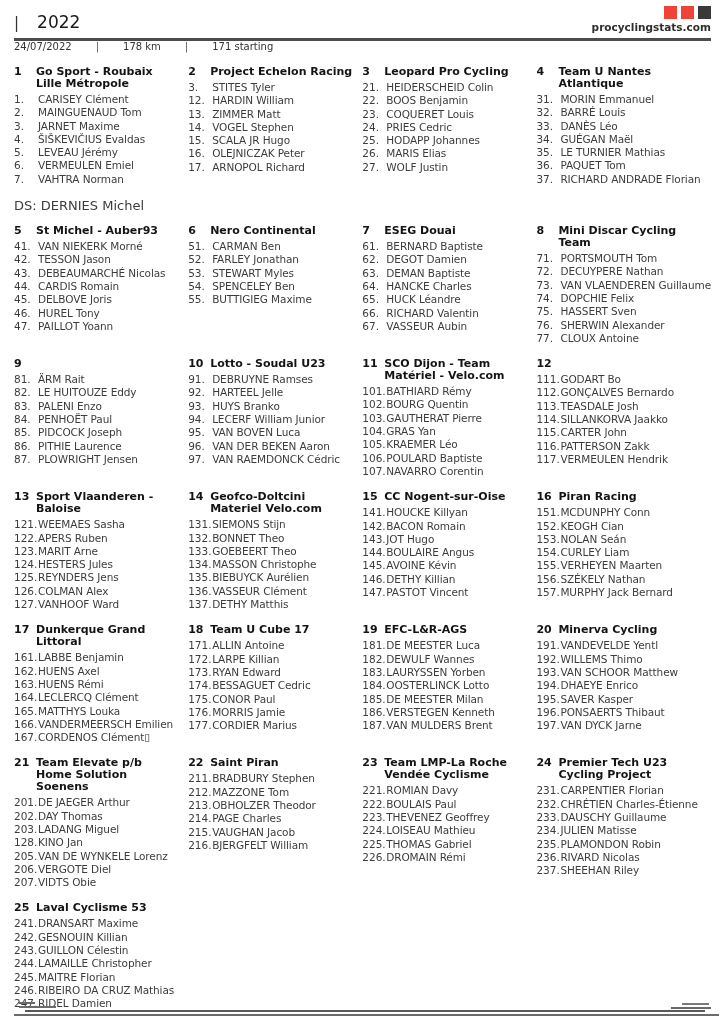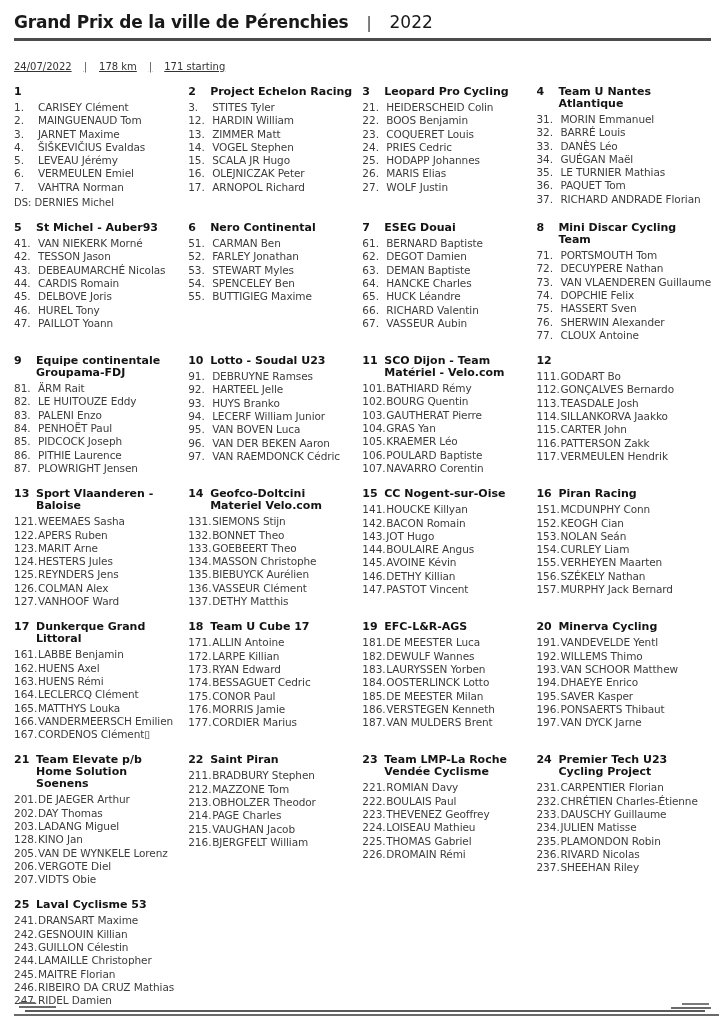--- a/index.html
+++ b/index.html
@@ -55,7 +55,6 @@
 
   <div class="header">
     <div class="title-row">
-      <span class="title">Grand Prix de la ville de Pérenchies</span>
       <span class="title-sep">|</span>
       <span class="year">2022</span>
     </div>

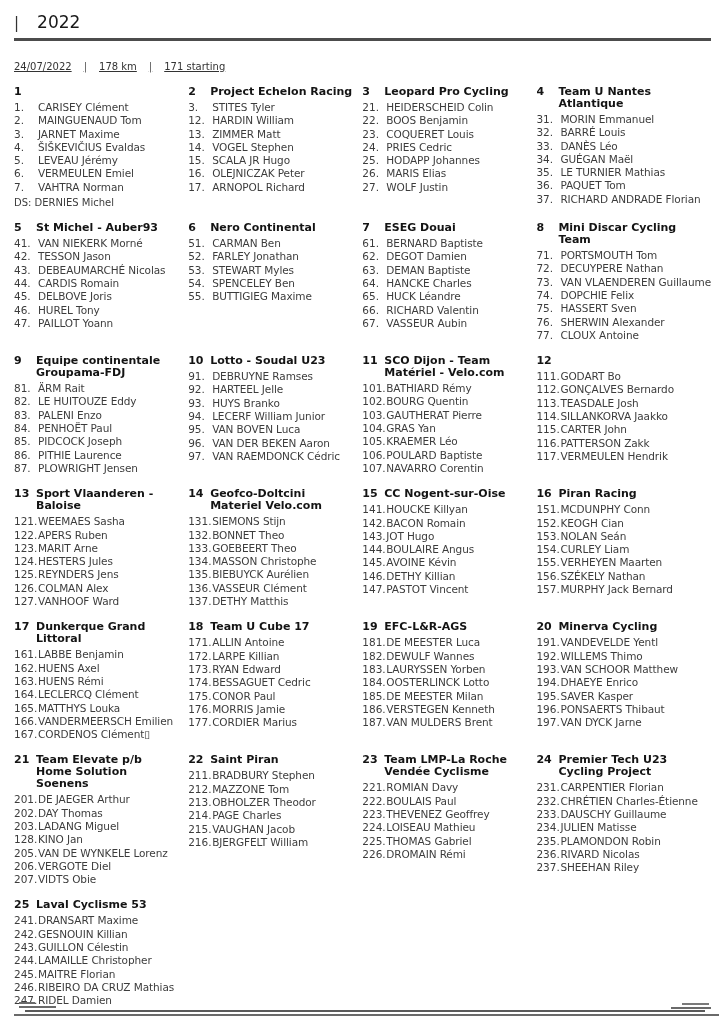--- a/index.html
+++ b/index.html
@@ -58,6 +58,14 @@
       <span class="title-sep">|</span>
       <span class="year">2022</span>
     </div>
+    <div class="logo">
+      <div class="logo-squares">
+        <span class="sq sq-red"></span>
+        <span class="sq sq-red"></span>
+        <span class="sq sq-dark"></span>
+      </div>
+      <div class="logo-text">procyclingstats.com</div>
+    </div>
     <div class="rule"></div>
     <div class="meta">
       <span>24/07/2022</span>

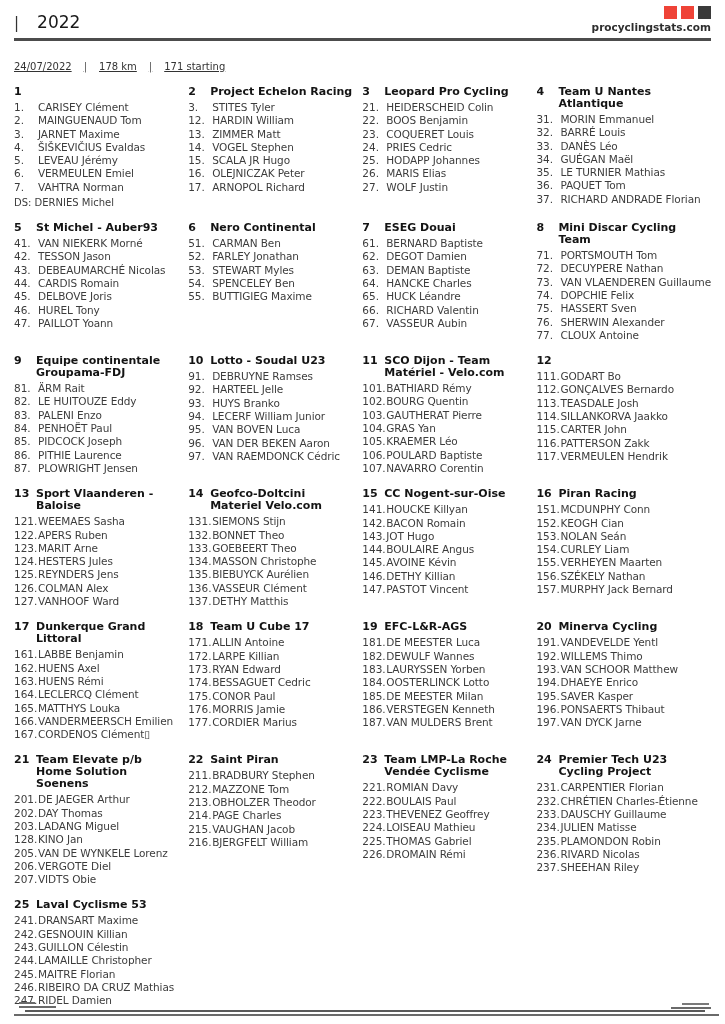--- a/index.html
+++ b/index.html
@@ -20,7 +20,7 @@
   .sq-dark { background:#3a3a3a; }
   .logo-text { font-size:10.5px; font-weight:bold; color:#2e2e2e; }
   .rule { margin-top:6px; height:3px; background:#4c4c4c; }
-  .meta { margin-top:20px; font-size:10px; color:#333; display:flex; gap:12px; align-items:baseline;text-decoration:underline; }
+  .meta { margin-top:0; font-size:10px; color:#333; display:flex; gap:24px; align-items:baseline; }
   .meta-sep { color:#555; }
 
   

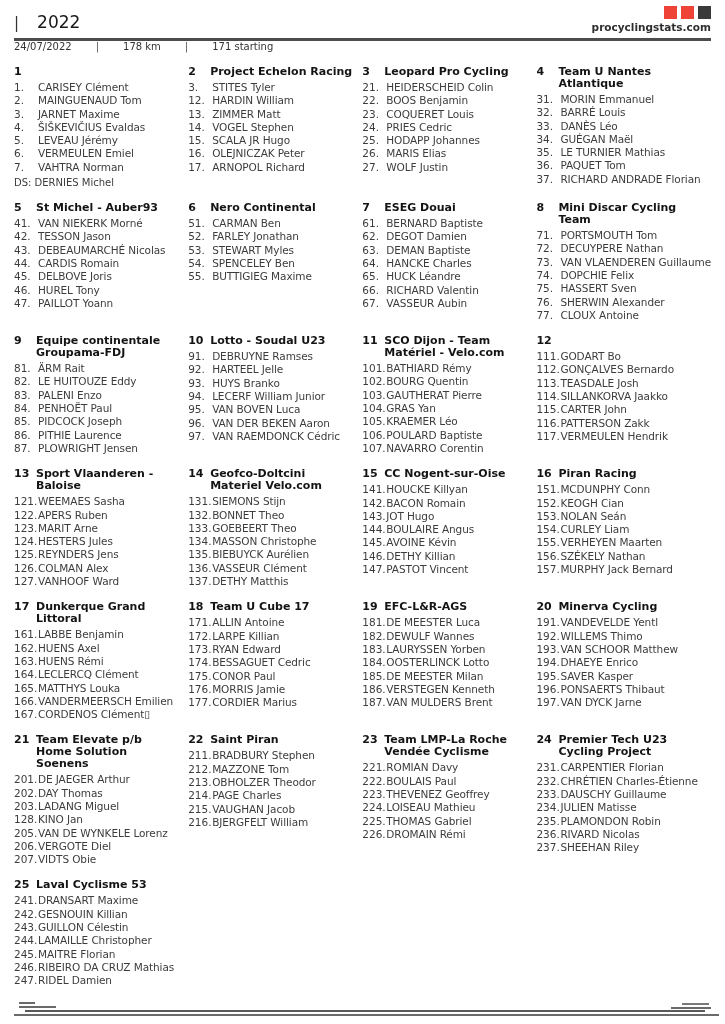--- a/index.html
+++ b/index.html
@@ -80,6 +80,7 @@
       <div class="team">
         <div class="team-header">
           <span class="team-num">1</span>
+          <span class="team-name">Go Sport - Roubaix Lille Métropole</span>
         </div>
         <ul class="riders">
           <li class="rider">

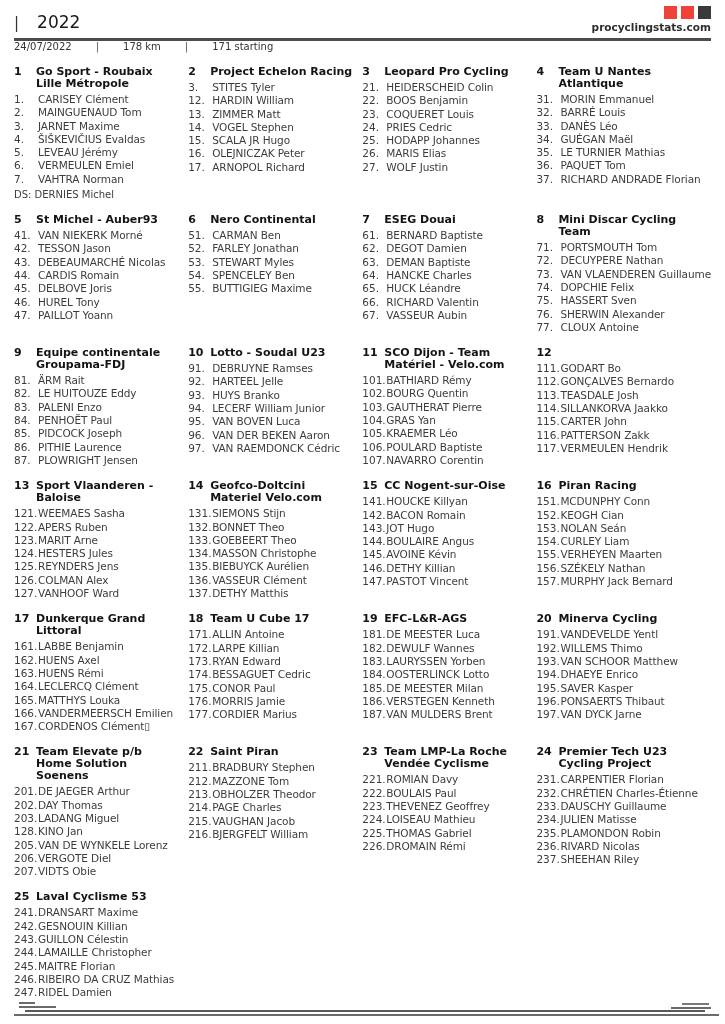--- a/index.html
+++ b/index.html
@@ -37,7 +37,7 @@
   .rider { display:flex; line-height:13.3px; color:#3c3c3c; }
   .rider-num { flex:0 0 24px; }
   .rider-name { flex:1 1 auto; white-space:nowrap; letter-spacing:-0.1px; }
-  .ds-line { font-size:10px; color:#3c3c3c; line-height:12px; margin-top:3px; }
+  .ds-line { font-size:13px; color:#3c3c3c; line-height:12px; margin-top:14px; }
 
   
   .f-bar { position:absolute; background:#6a6a6a; height:2px; }

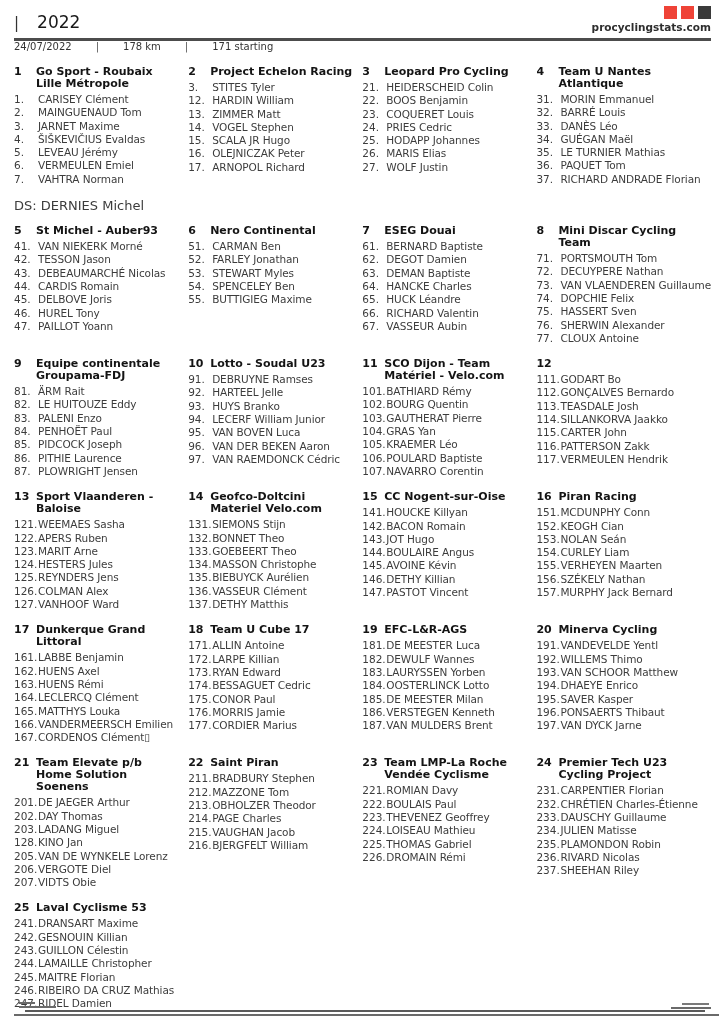--- a/index.html
+++ b/index.html
@@ -361,7 +361,6 @@
       <div class="team">
         <div class="team-header">
           <span class="team-num">9</span>
-          <span class="team-name">Equipe continentale Groupama-FDJ</span>
         </div>
         <ul class="riders">
           <li class="rider">

